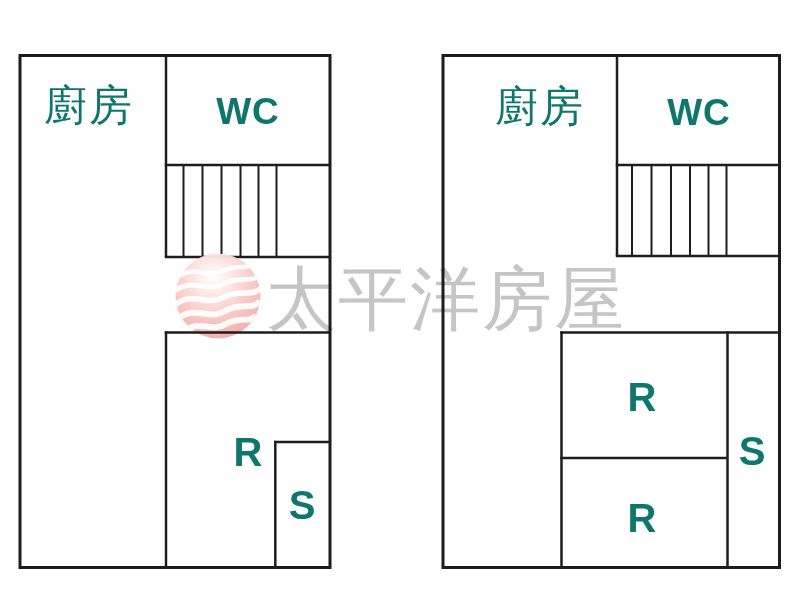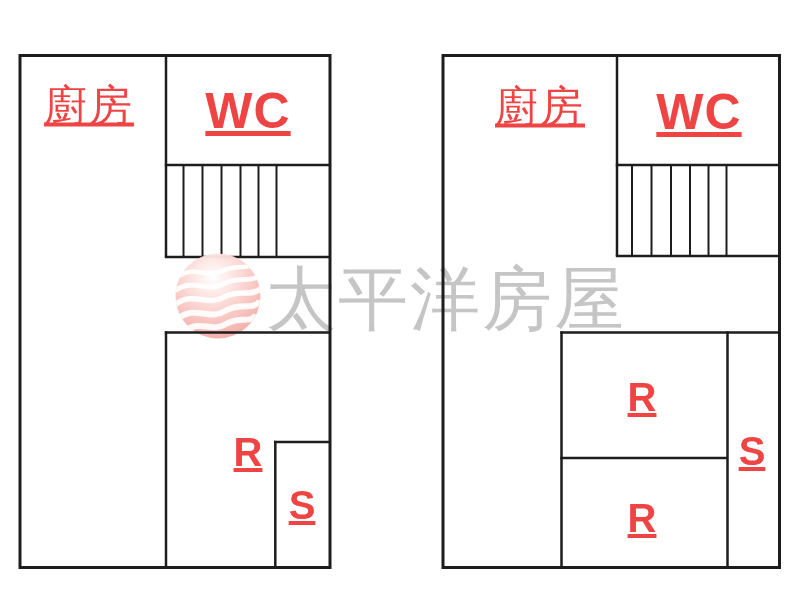--- a/index.html
+++ b/index.html
@@ -15,11 +15,10 @@
   .label {
     position: absolute;
     transform: translate(-50%, -50%);
-    color: #ef4444;
+    color: #0f766e;
     white-space: nowrap;
     line-height: 1;
     z-index: 3;
-    text-decoration: underline;
   }
   .cjk-label { font-size: 43px; font-weight: 500; letter-spacing: 2px; }
   .wc-label  { font-size: 50px; font-weight: 600; letter-spacing: 1px; }

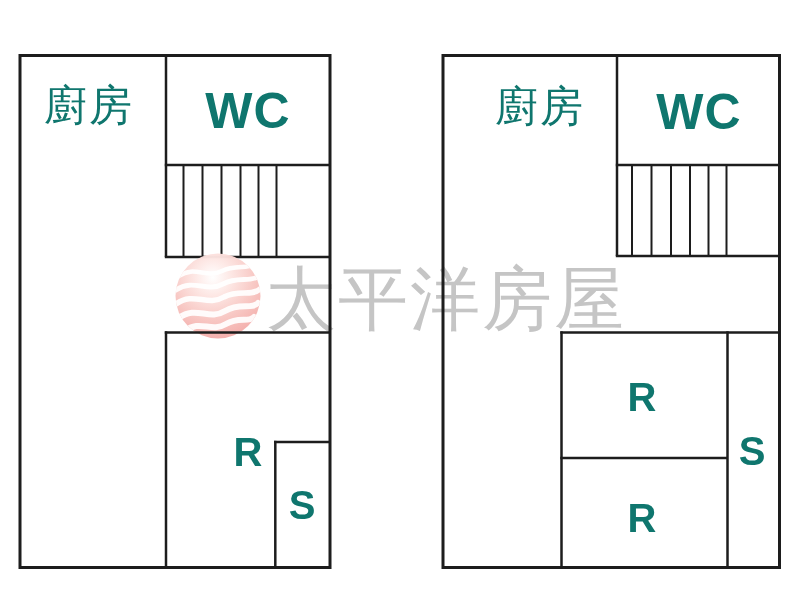--- a/index.html
+++ b/index.html
@@ -21,7 +21,7 @@
     z-index: 3;
   }
   .cjk-label { font-size: 43px; font-weight: 500; letter-spacing: 2px; }
-  .wc-label  { font-size: 50px; font-weight: 600; letter-spacing: 1px; }
+  .wc-label  { font-size: 37px; font-weight: 600; letter-spacing: 1px; }
   .rs-label  { font-size: 40px; font-weight: 600; }
 </style>
 </head>

